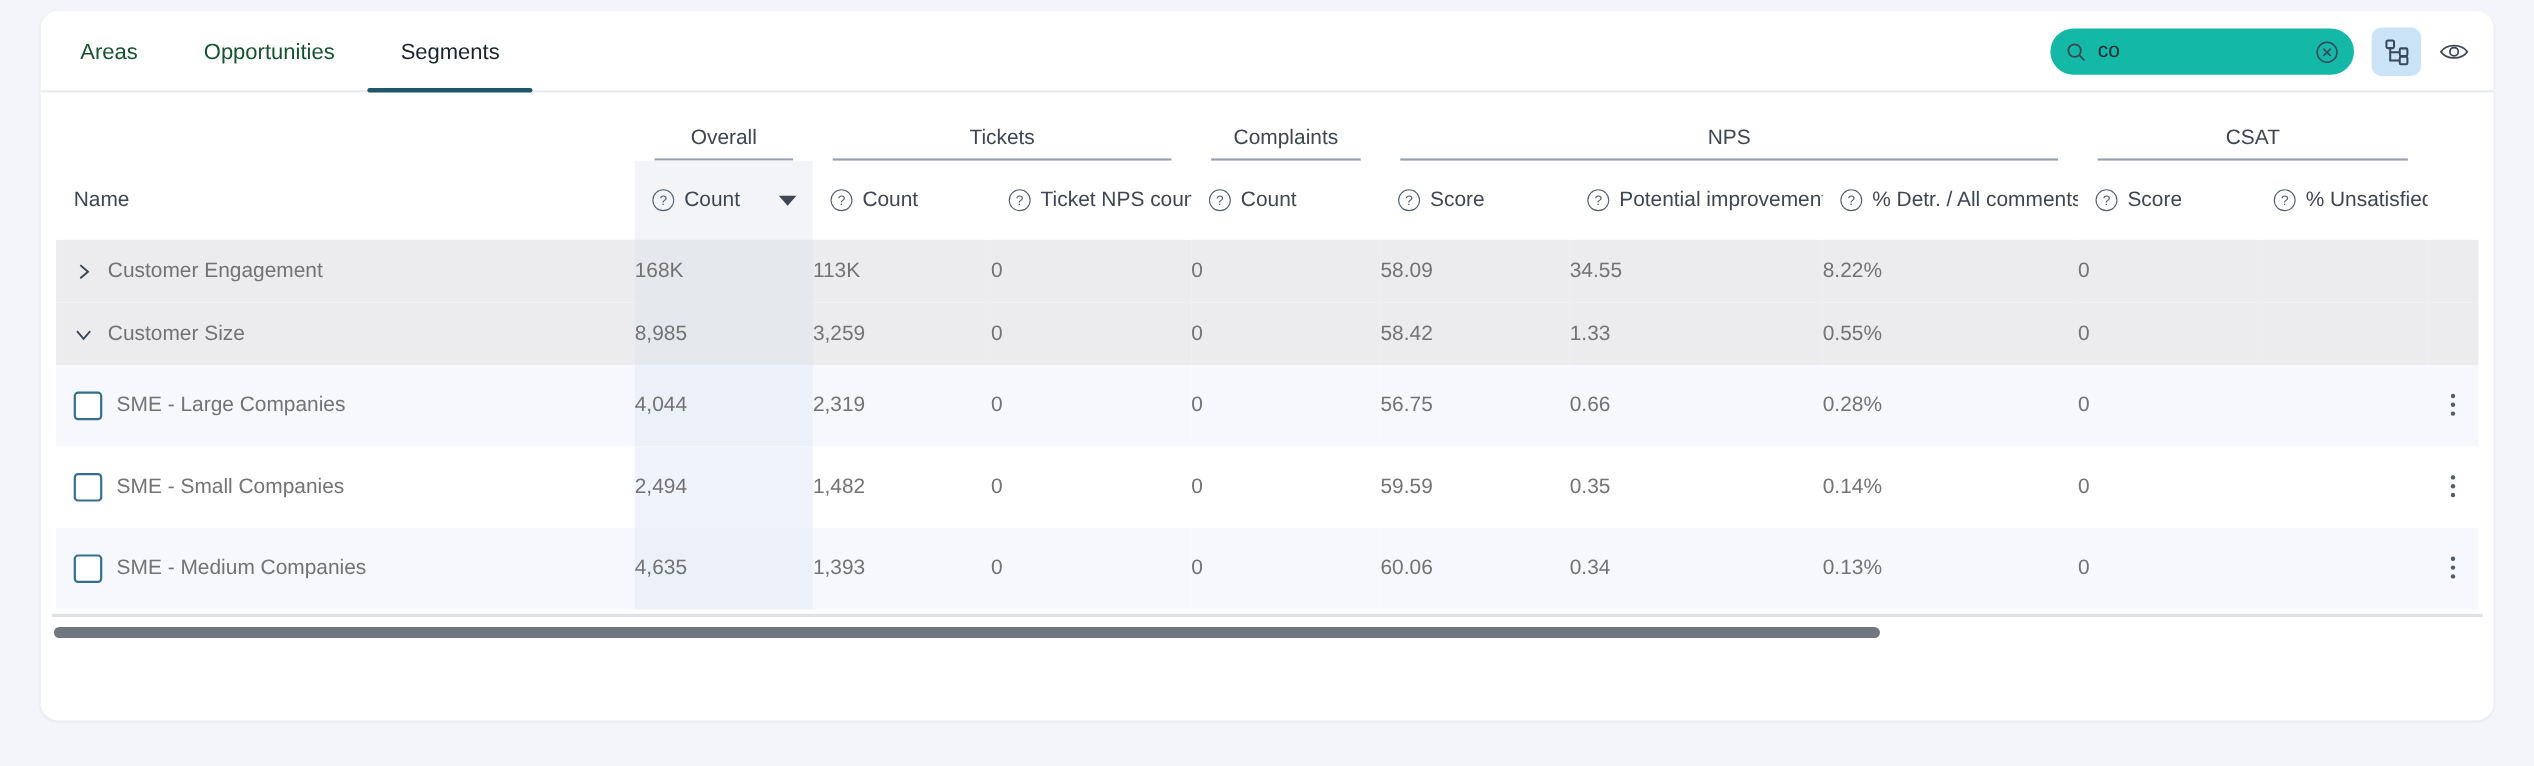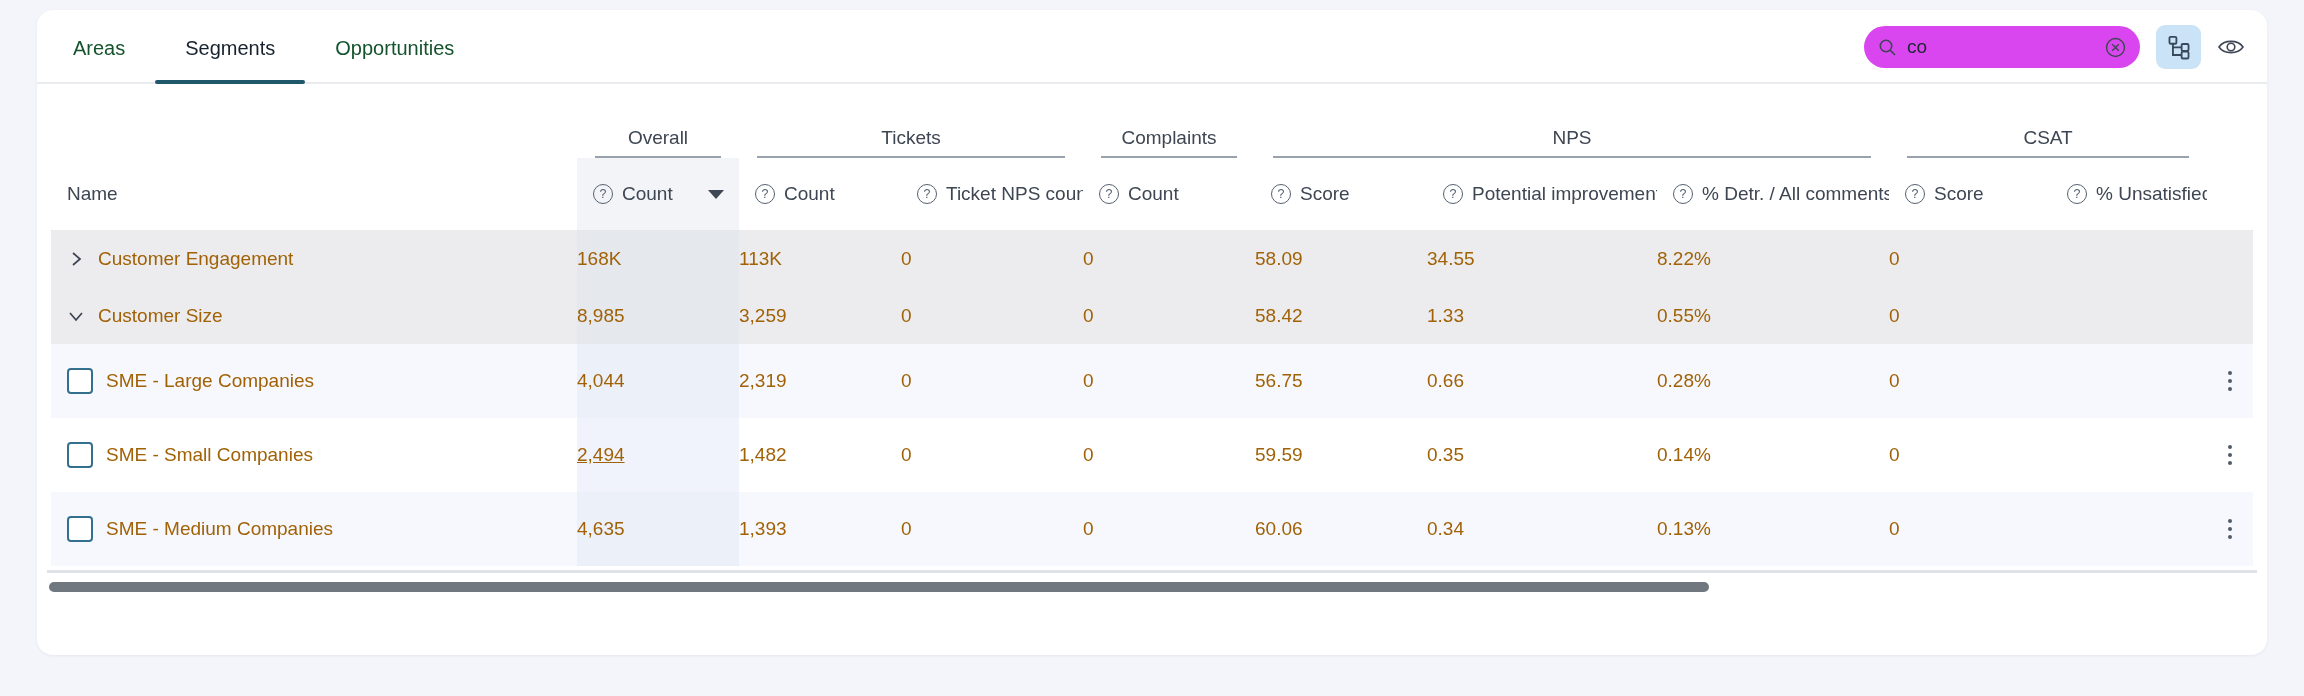--- a/index.html
+++ b/index.html
@@ -108,8 +108,8 @@
   <div class="tabs-row">
     <div class="tabs">
       <div class="tab">Areas</div>
+      <div class="tab">Opportunities</div>
       <div class="tab active">Segments</div>
-      <div class="tab">Opportunities</div>
     </div>
     <div class="toolbar">
       <div class="search">

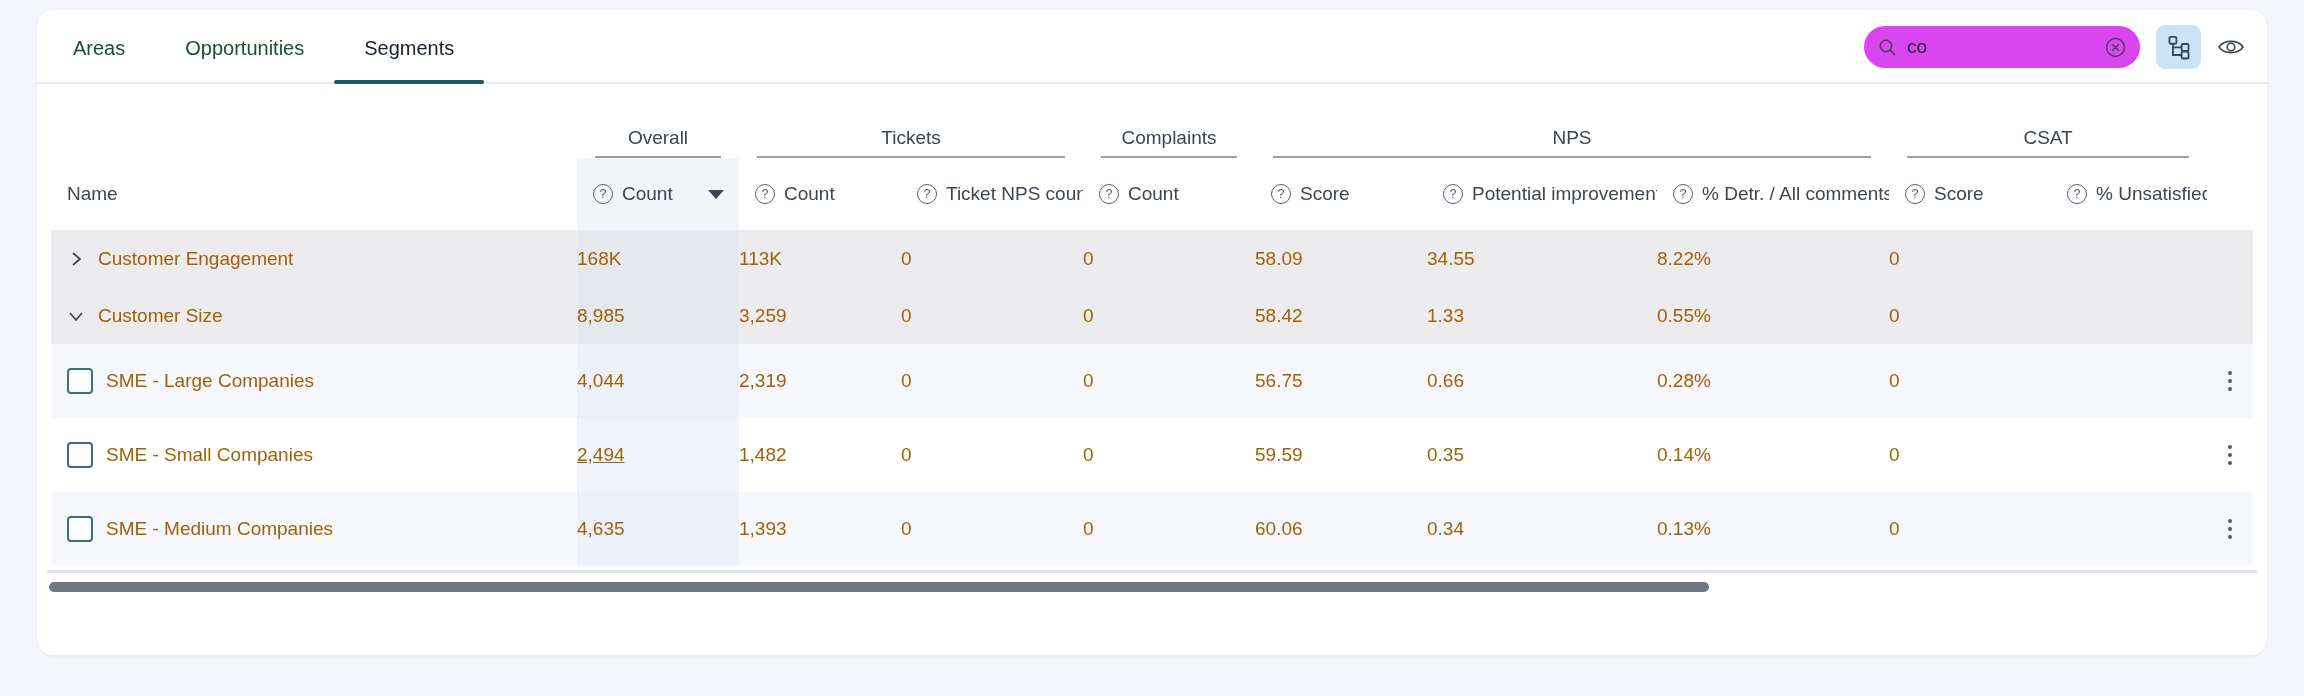--- a/index.html
+++ b/index.html
@@ -38,7 +38,7 @@
   .toolbar{display:flex;align-items:center;gap:16px;padding-bottom:13px;}
   .search{
     display:flex;align-items:center;width:250px;height:42px;
-    background:#d946ef;border-radius:21px;padding:0 13px;gap:9px;
+    background:#14b8a6;border-radius:21px;padding:0 13px;gap:9px;
     color:#3d4652;
   }
   .search-text{flex:1;font-size:19px;color:#1f2733;}

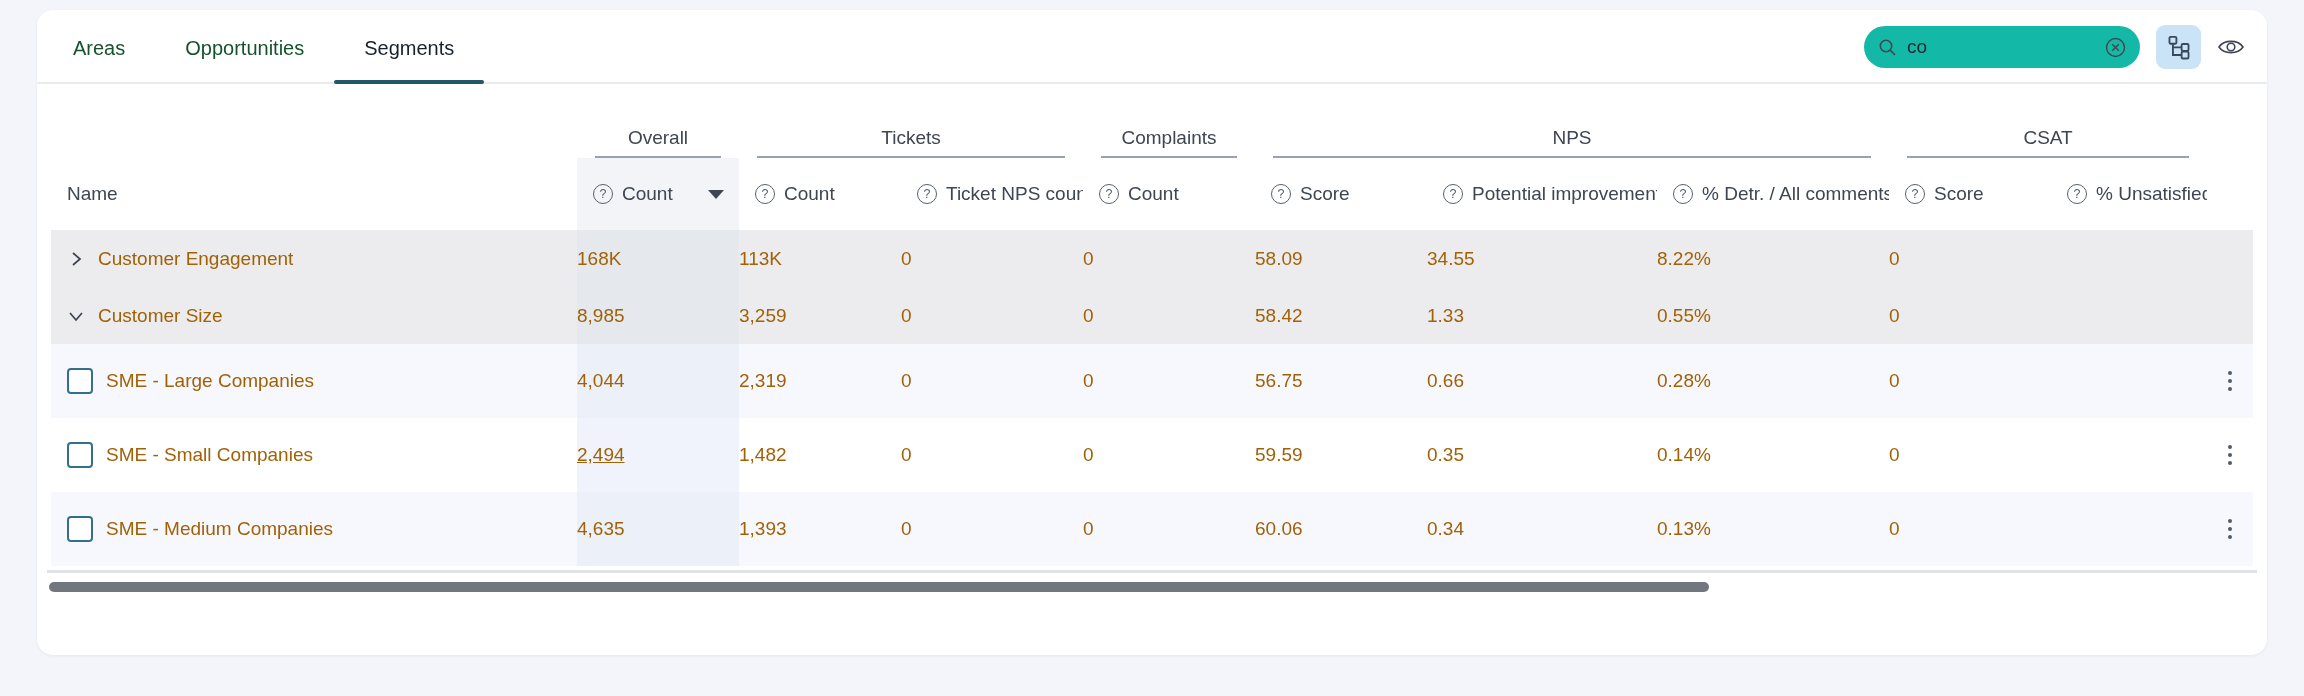--- a/index.html
+++ b/index.html
@@ -51,7 +51,7 @@
   
   table{border-collapse:collapse;table-layout:fixed;margin:0 14px;width:2202px;}
   th,td{padding:0;font-weight:400;}
-  .group-row th{height:74px;vertical-align:bottom;}
+  .group-row th{height:62px;vertical-align:bottom;}
   .ginner{
     margin:0 18px;padding-bottom:7px;border-bottom:2px solid #99a2ac;
     text-align:center;font-size:19px;color:#3d4652;

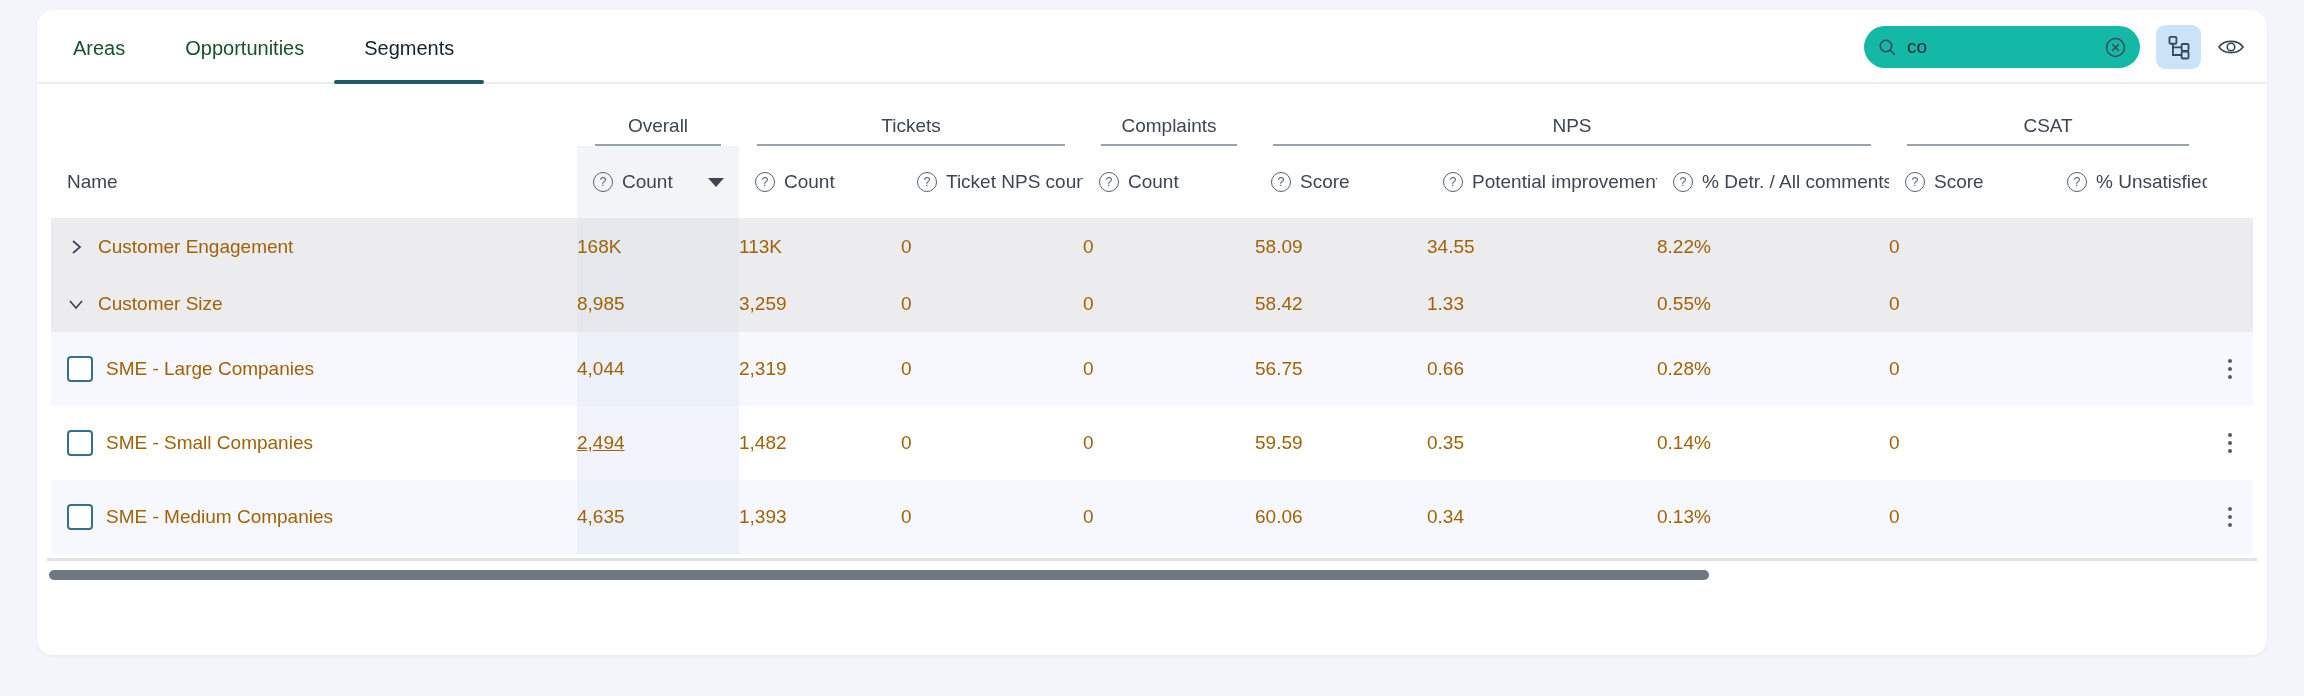--- a/index.html
+++ b/index.html
@@ -72,7 +72,7 @@
     display:inline-flex;align-items:center;justify-content:center;
     font-size:12.5px;line-height:1;color:#566170;flex:none;cursor:pointer;
   }
-  tbody td{font-size:19px;color:#a16207;}
+  tbody td{font-size:19px;color:#737373;}
   tr.gray{background:#ececee;}
   tr.gray td{height:57px;}
   tr.light{background:#f7f8fd;}

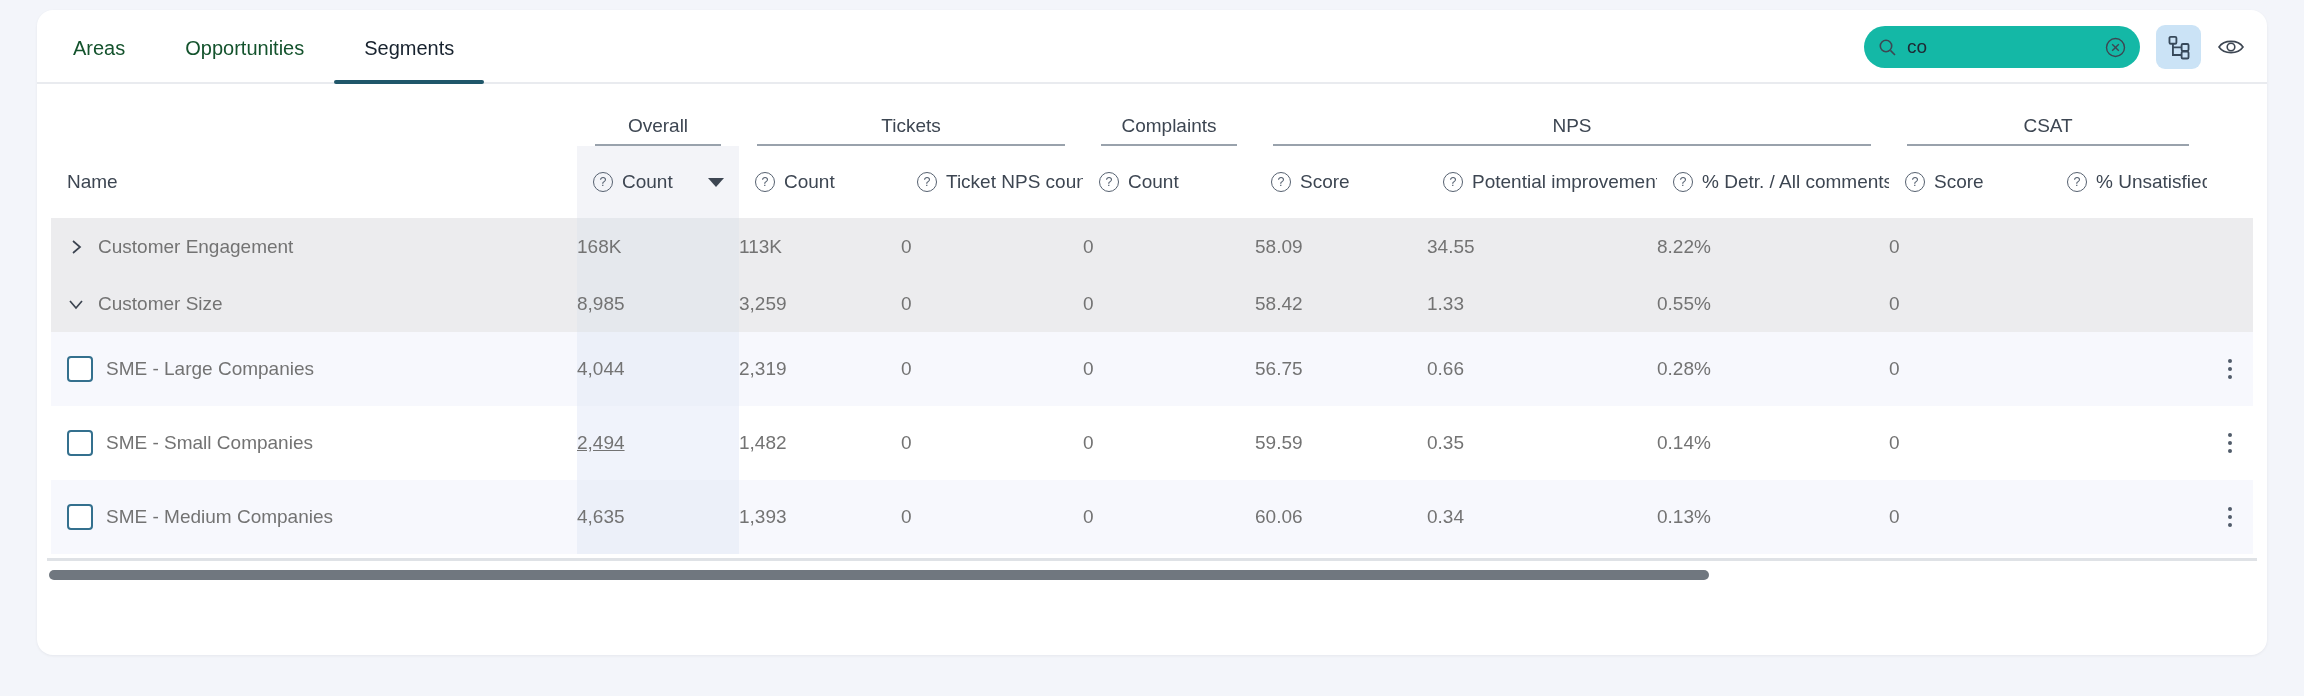--- a/index.html
+++ b/index.html
@@ -81,7 +81,7 @@
   td.val{text-align:left;padding-right:16px;font-variant-numeric:tabular-nums;}
   tr.gray  td.hl{background:#e5e8ed;}
   tr.light td.hl{background:#ecf0f9;}
-  tr.white td.hl{background:#f0f3fb;text-decoration:underline;}
+  tr.white td.hl{background:#f0f3fb;}
   .name-wrap{display:flex;align-items:center;padding-left:14px;gap:11px;}
   .expander{display:flex;width:22px;justify-content:center;color:#3c4450;flex:none;cursor:pointer;}
   .cbx{

